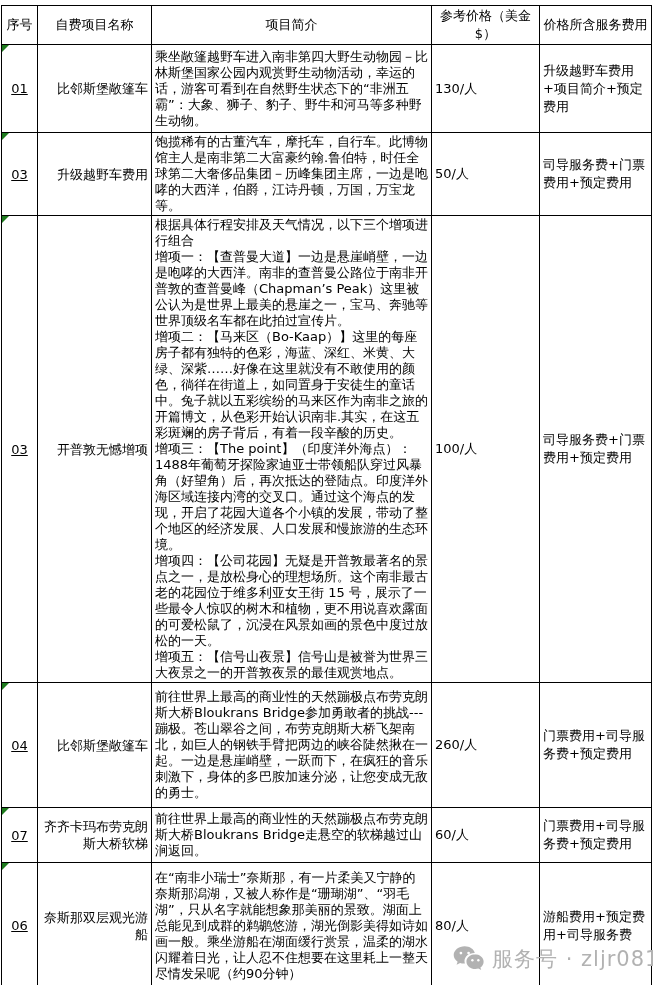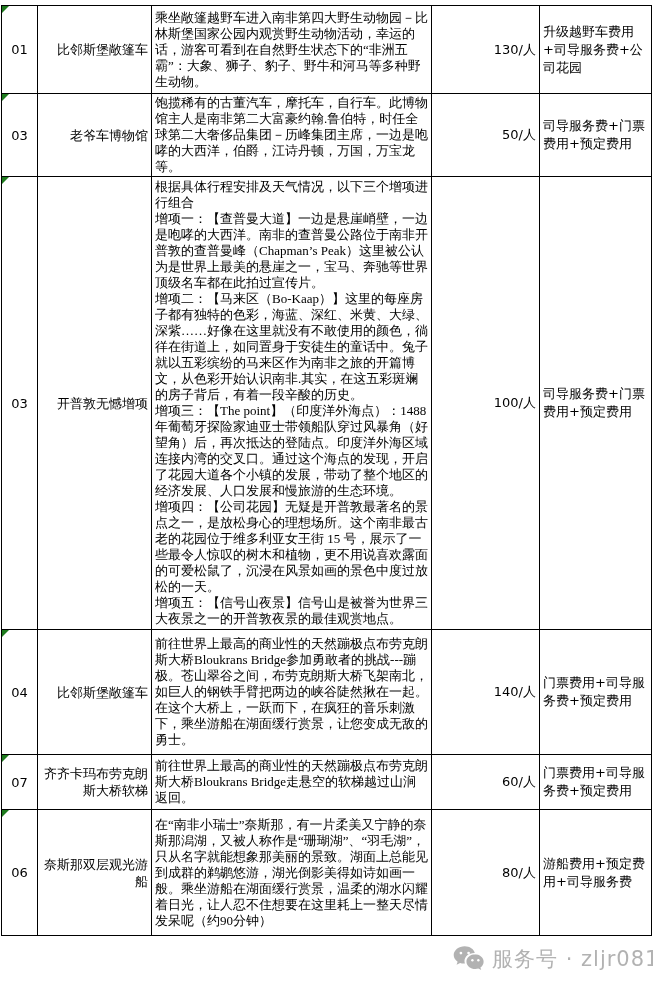--- a/index.html
+++ b/index.html
@@ -69,6 +69,13 @@
     <col style="width:112px">
   </colgroup>
   <tbody>
+    <tr class="header-row">
+      <th>序号</th>
+      <th>自费项目名称</th>
+      <th>项目简介</th>
+      <th>参考价格（美金$）</th>
+      <th>价格所含服务费用</th>
+    </tr>
 
     <tr class="r1">
       <td class="num-cell"><span class="tri"></span><span>01</span></td>

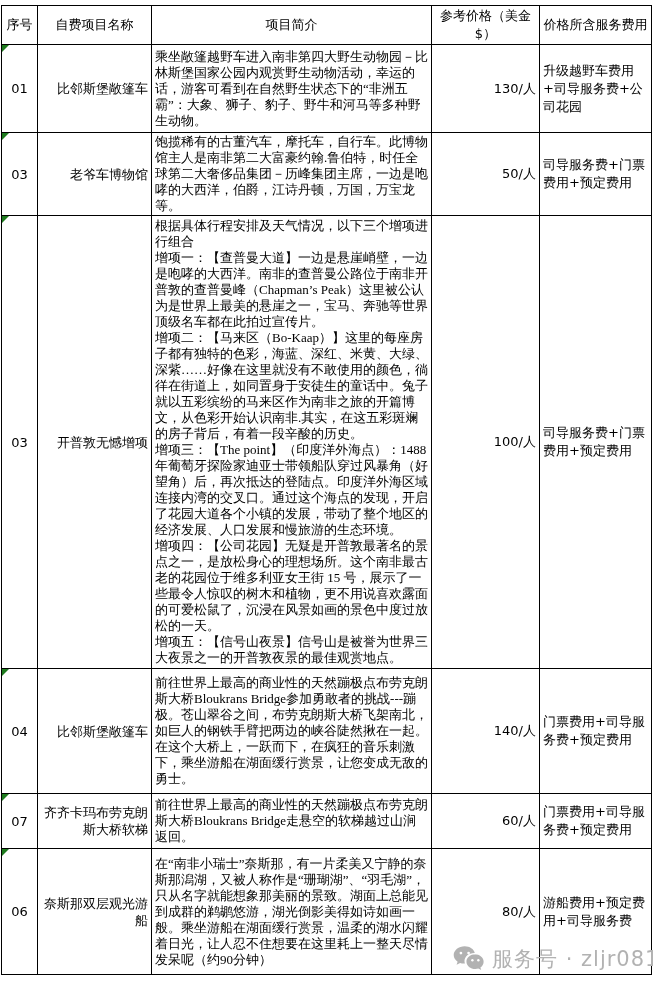--- a/index.html
+++ b/index.html
@@ -30,7 +30,6 @@
   .desc-cell{
     text-align:left;line-height:16px;white-space:pre-line;
     padding:1px 4px;
-    font-family:Liberation Serif, serif;
   }
   .price-cell{text-align:right;}
   .service-cell{text-align:left;line-height:18px;padding:1px 4px;}

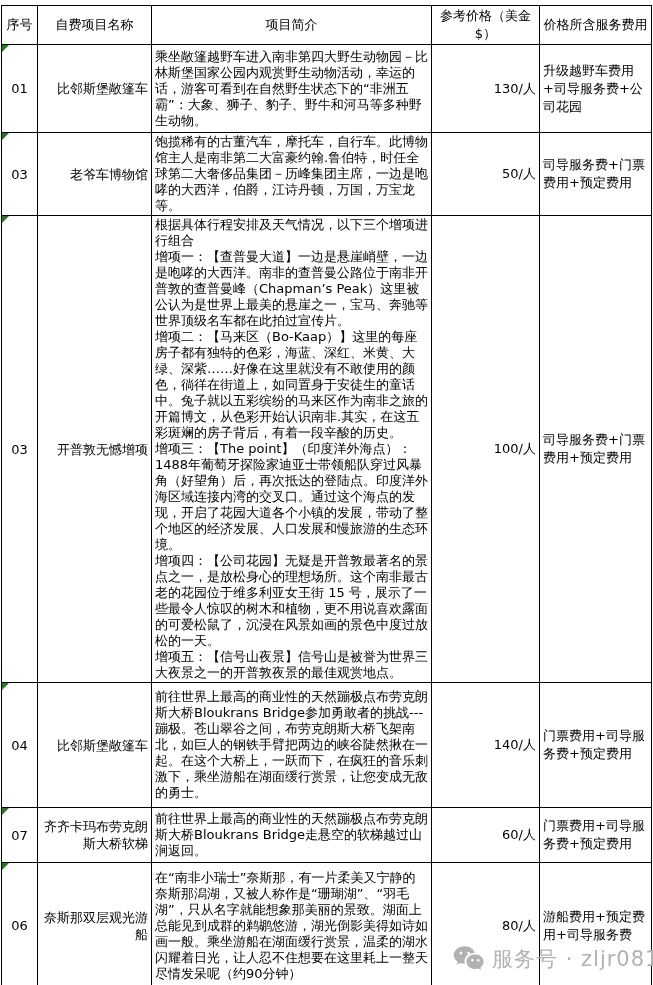--- a/index.html
+++ b/index.html
@@ -81,7 +81,7 @@
       <td class="name-cell">比邻斯堡敞篷车</td>
       <td class="desc-cell">乘坐敞篷越野车进入南非第四大野生动物园－比林斯堡国家公园内观赏野生动物活动，幸运的话，游客可看到在自然野生状态下的“非洲五霸”：大象、狮子、豹子、野牛和河马等多种野生动物。</td>
       <td class="price-cell">130/人</td>
-      <td class="service-cell">升级越野车费用+司导服务费+公司花园</td>
+      <td class="service-cell">升级越野车费用+项目简介+预定费用</td>
     </tr>
 
     <tr class="r2">

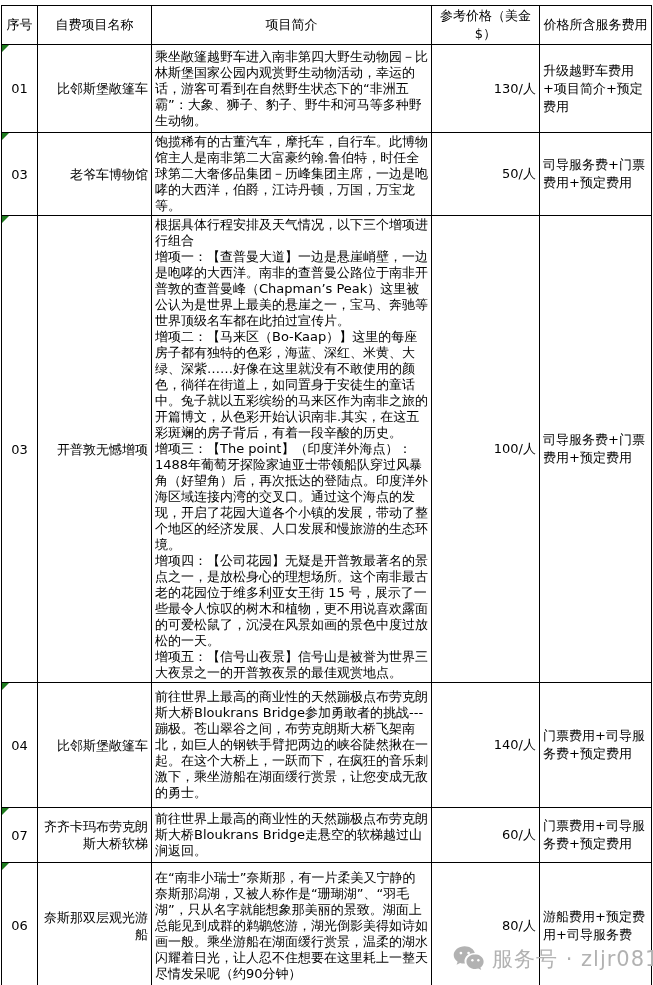--- a/index.html
+++ b/index.html
@@ -25,7 +25,7 @@
   }
   .title-row td{height:15px;text-align:center;padding:0;}
   .header-row th{height:26px;text-align:center;}
-  .num-cell{text-align:center;position:relative;}
+  .num-cell{text-align:center;position:relative;text-decoration:underline;}
   .name-cell{text-align:right;line-height:17px;}
   .desc-cell{
     text-align:left;line-height:16px;white-space:pre-line;

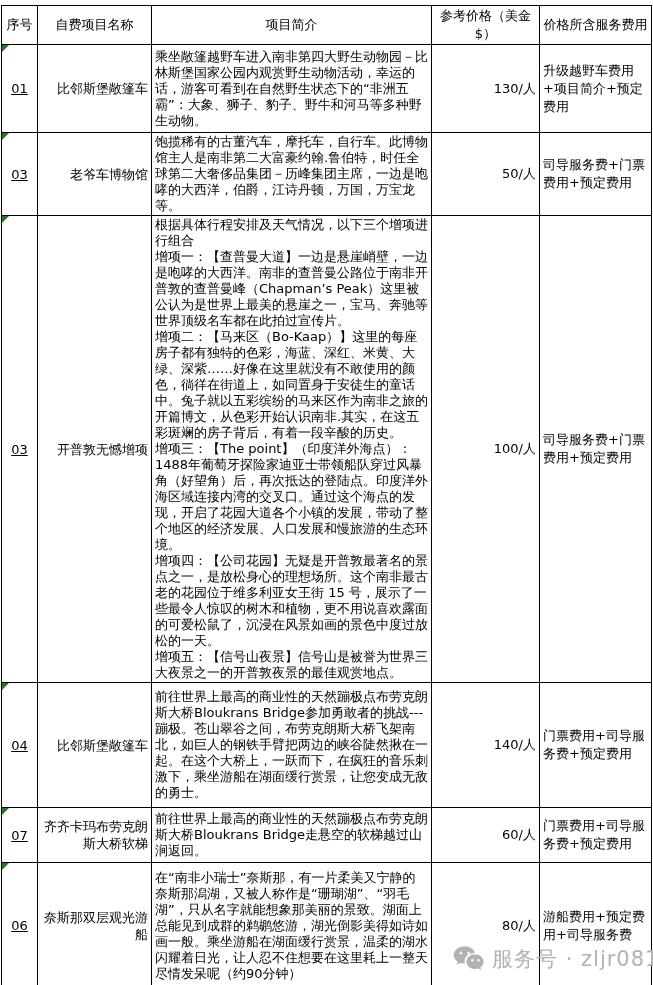--- a/index.html
+++ b/index.html
@@ -31,7 +31,7 @@
     text-align:left;line-height:16px;white-space:pre-line;
     padding:1px 4px;
   }
-  .price-cell{text-align:right;}
+  .price-cell{text-align:left;}
   .service-cell{text-align:left;line-height:18px;padding:1px 4px;}
   .r1 td{height:88px;}
   .r2 td{height:71px;}

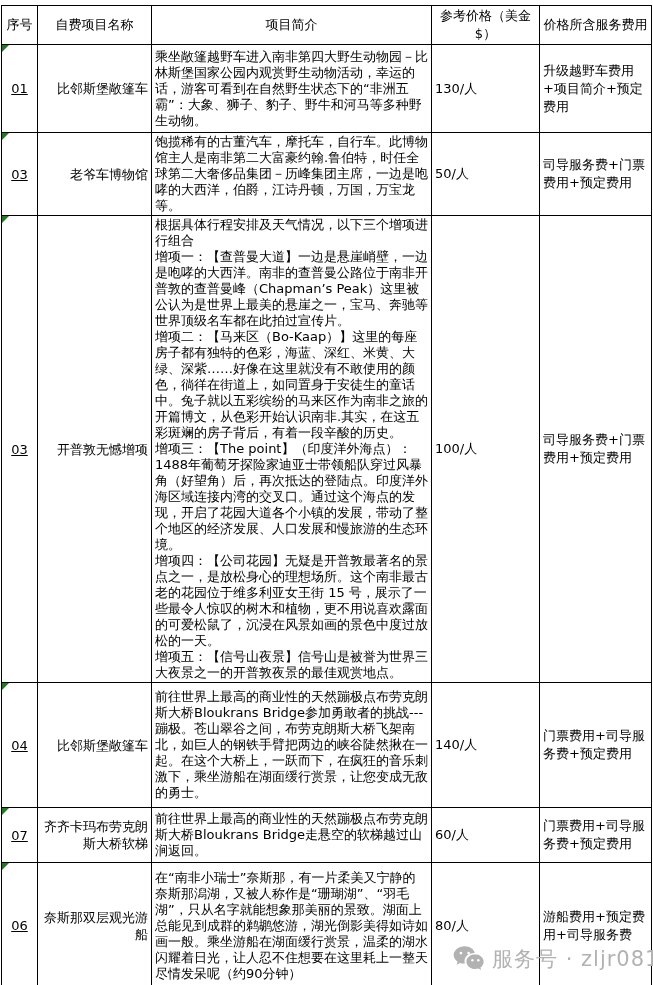--- a/index.html
+++ b/index.html
@@ -86,7 +86,7 @@
 
     <tr class="r2">
       <td class="num-cell"><span class="tri"></span><span>03</span></td>
-      <td class="name-cell">老爷车博物馆</td>
+      <td class="name-cell">升级越野车费用</td>
       <td class="desc-cell">饱揽稀有的古董汽车，摩托车，自行车。此博物馆主人是南非第二大富豪约翰.鲁伯特，时任全球第二大奢侈品集团－历峰集团主席，一边是咆哮的大西洋，伯爵，江诗丹顿，万国，万宝龙等。</td>
       <td class="price-cell">50/人</td>
       <td class="service-cell">司导服务费+门票费用+预定费用</td>

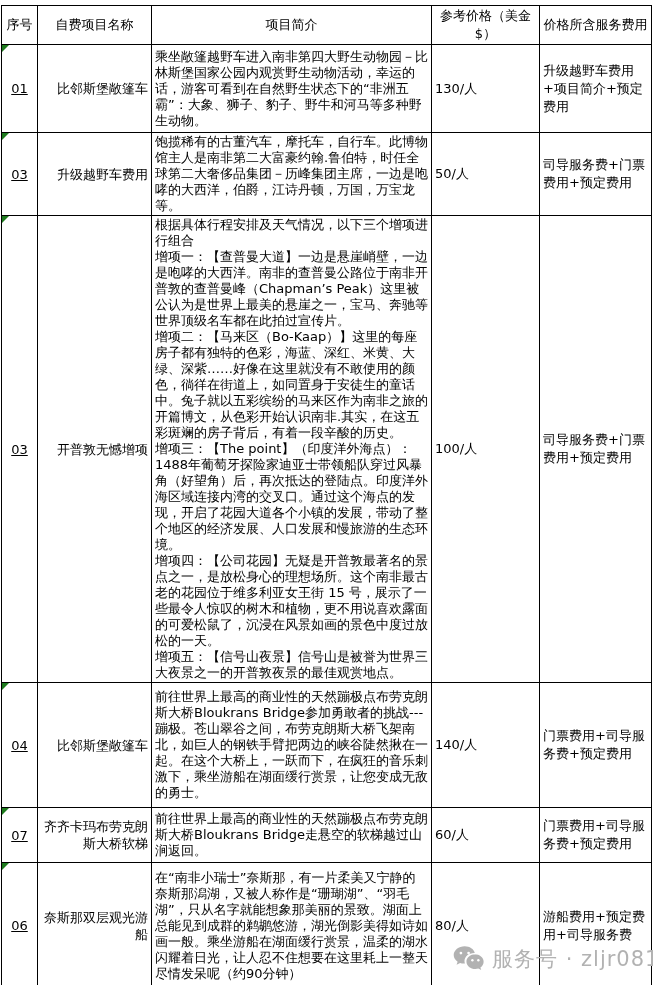--- a/index.html
+++ b/index.html
@@ -108,7 +108,7 @@
     <tr class="r4">
       <td class="num-cell"><span class="tri"></span><span>04</span></td>
       <td class="name-cell">比邻斯堡敞篷车</td>
-      <td class="desc-cell">前往世界上最高的商业性的天然蹦极点布劳克朗斯大桥Bloukrans Bridge参加勇敢者的挑战---蹦极。苍山翠谷之间，布劳克朗斯大桥飞架南北，如巨人的钢铁手臂把两边的峡谷陡然揪在一起。在这个大桥上，一跃而下，在疯狂的音乐刺激下，乘坐游船在湖面缓行赏景，让您变成无敌的勇士。</td>
+      <td class="desc-cell">前往世界上最高的商业性的天然蹦极点布劳克朗斯大桥Bloukrans Bridge参加勇敢者的挑战---蹦极。苍山翠谷之间，布劳克朗斯大桥飞架南北，如巨人的钢铁手臂把两边的峡谷陡然揪在一起。一边是悬崖峭壁，一跃而下，在疯狂的音乐刺激下，身体的多巴胺加速分泌，让您变成无敌的勇士。</td>
       <td class="price-cell">140/人</td>
       <td class="service-cell">门票费用+司导服务费+预定费用</td>
     </tr>

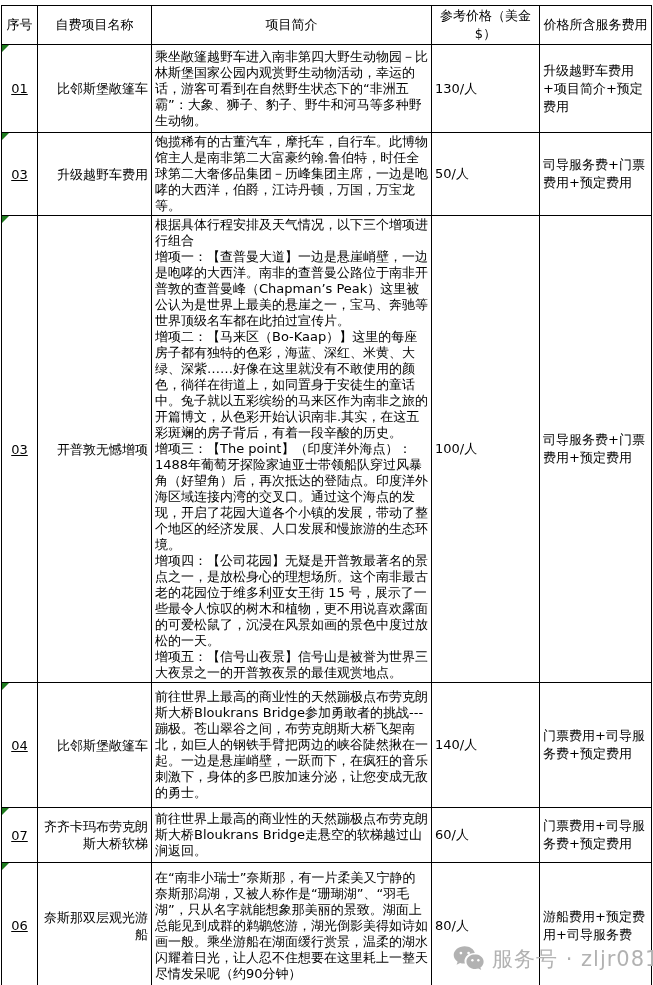--- a/index.html
+++ b/index.html
@@ -109,7 +109,7 @@
       <td class="num-cell"><span class="tri"></span><span>04</span></td>
       <td class="name-cell">比邻斯堡敞篷车</td>
       <td class="desc-cell">前往世界上最高的商业性的天然蹦极点布劳克朗斯大桥Bloukrans Bridge参加勇敢者的挑战---蹦极。苍山翠谷之间，布劳克朗斯大桥飞架南北，如巨人的钢铁手臂把两边的峡谷陡然揪在一起。一边是悬崖峭壁，一跃而下，在疯狂的音乐刺激下，身体的多巴胺加速分泌，让您变成无敌的勇士。</td>
-      <td class="price-cell">140/人</td>
+      <td class="price-cell">260/人</td>
       <td class="service-cell">门票费用+司导服务费+预定费用</td>
     </tr>
 

